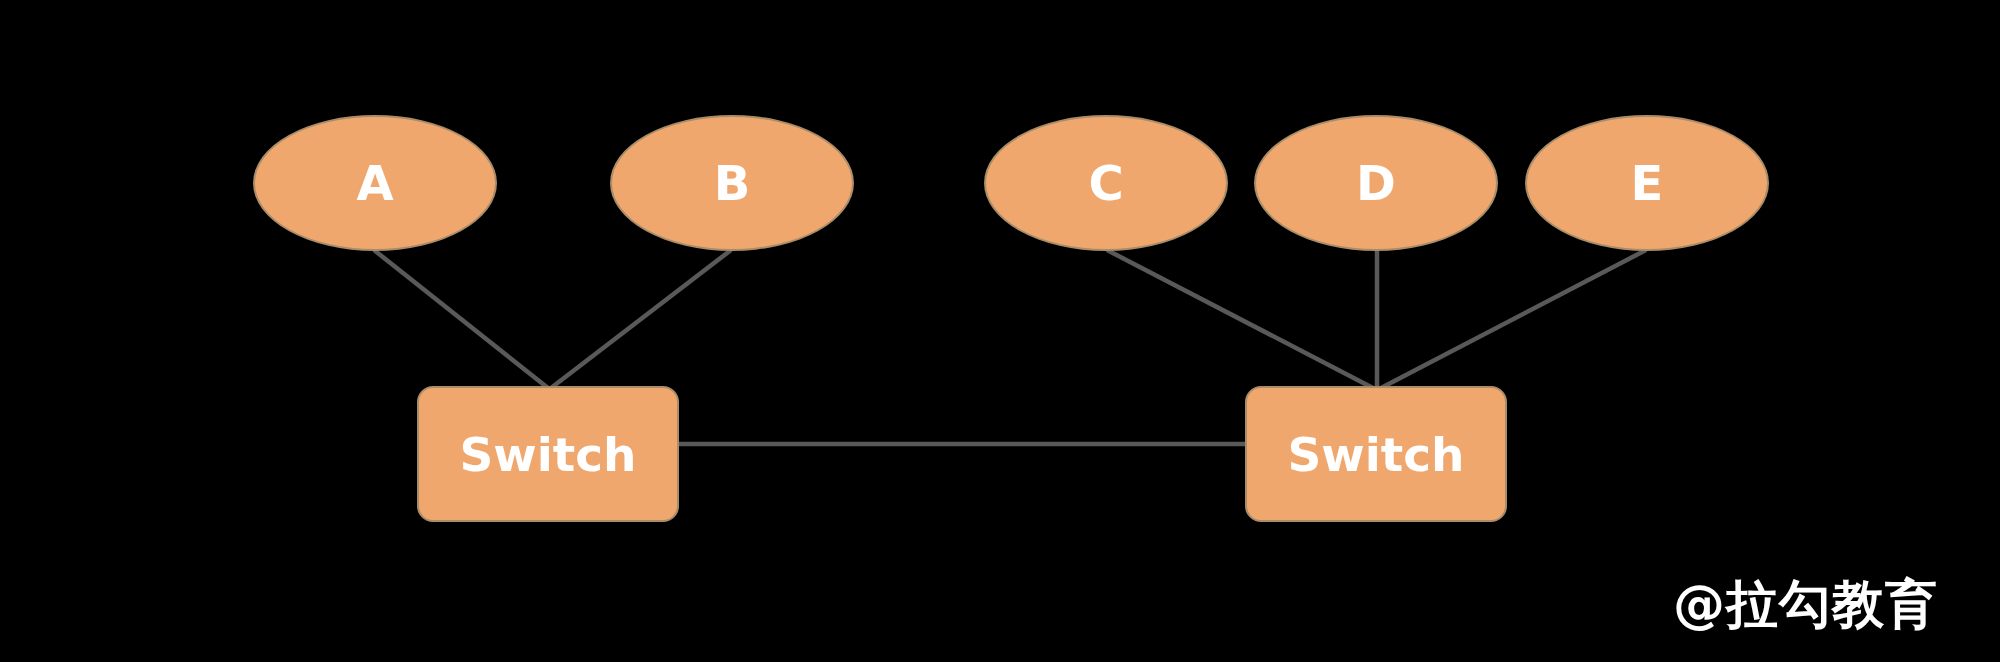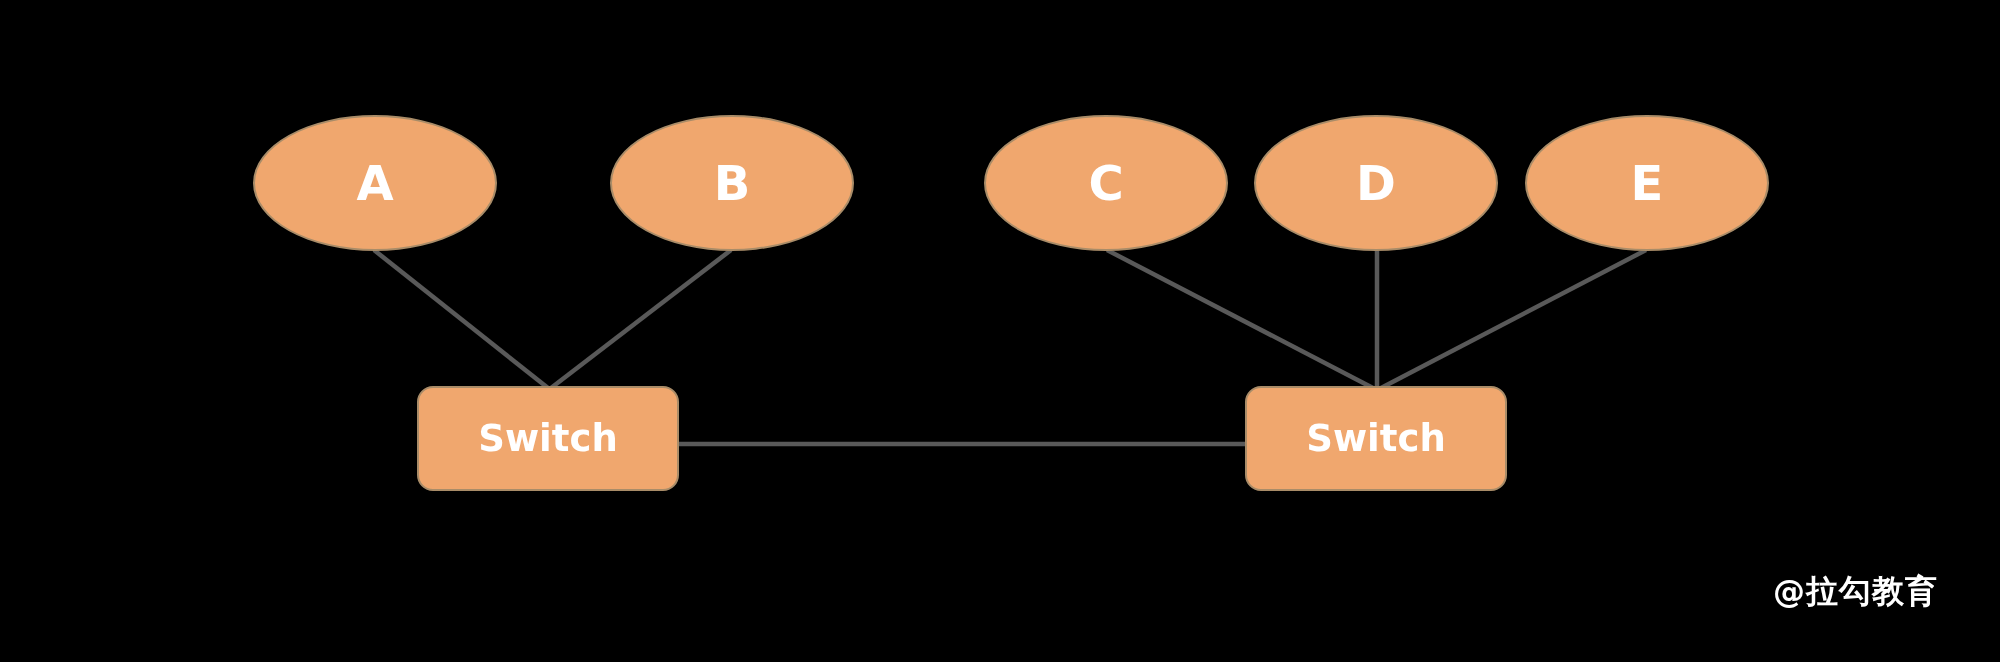--- a/index.html
+++ b/index.html
@@ -50,9 +50,9 @@
   .host-e { left: 1525px; top: 115px; }
   .switch {
     width: 262px;
-    height: 105px;
+    height: 136px;
     border-radius: 16px;
-    font-size: 37px;
+    font-size: 47px;
   }
   .switch-left  { left: 417px;  top: 386px; }
   .switch-right { left: 1245px; top: 386px; }

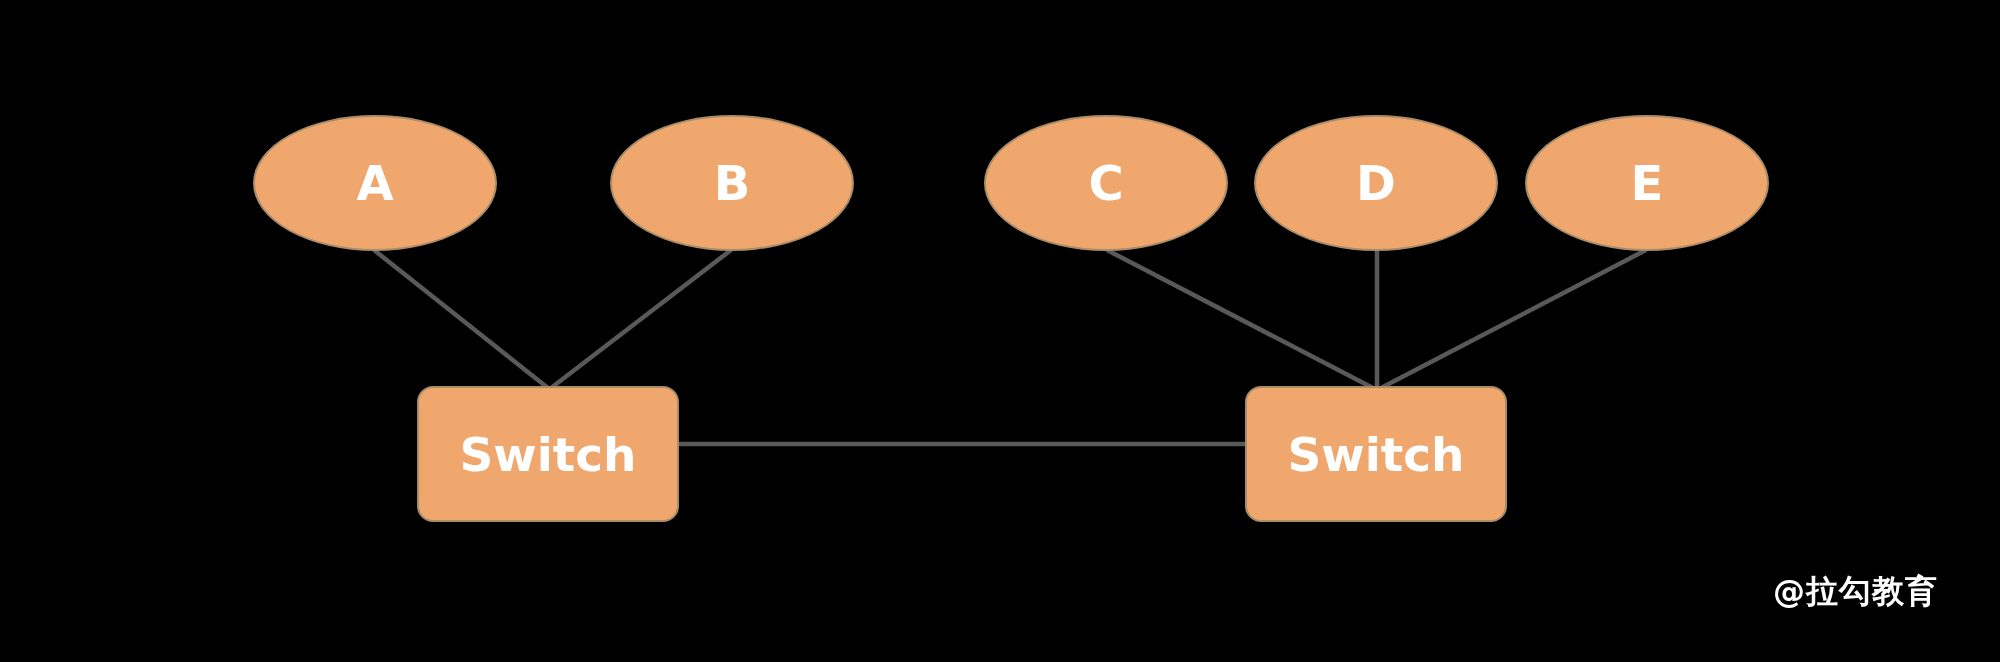--- a/index.html
+++ b/index.html
@@ -61,7 +61,7 @@
     top: 570px;
     right: 62px;
     color: var(--watermark, #FFFFFF);
-    font-size: 32px;
+    font-size: 52px;
     font-weight: bold;
     letter-spacing: 1px;
     white-space: nowrap;

